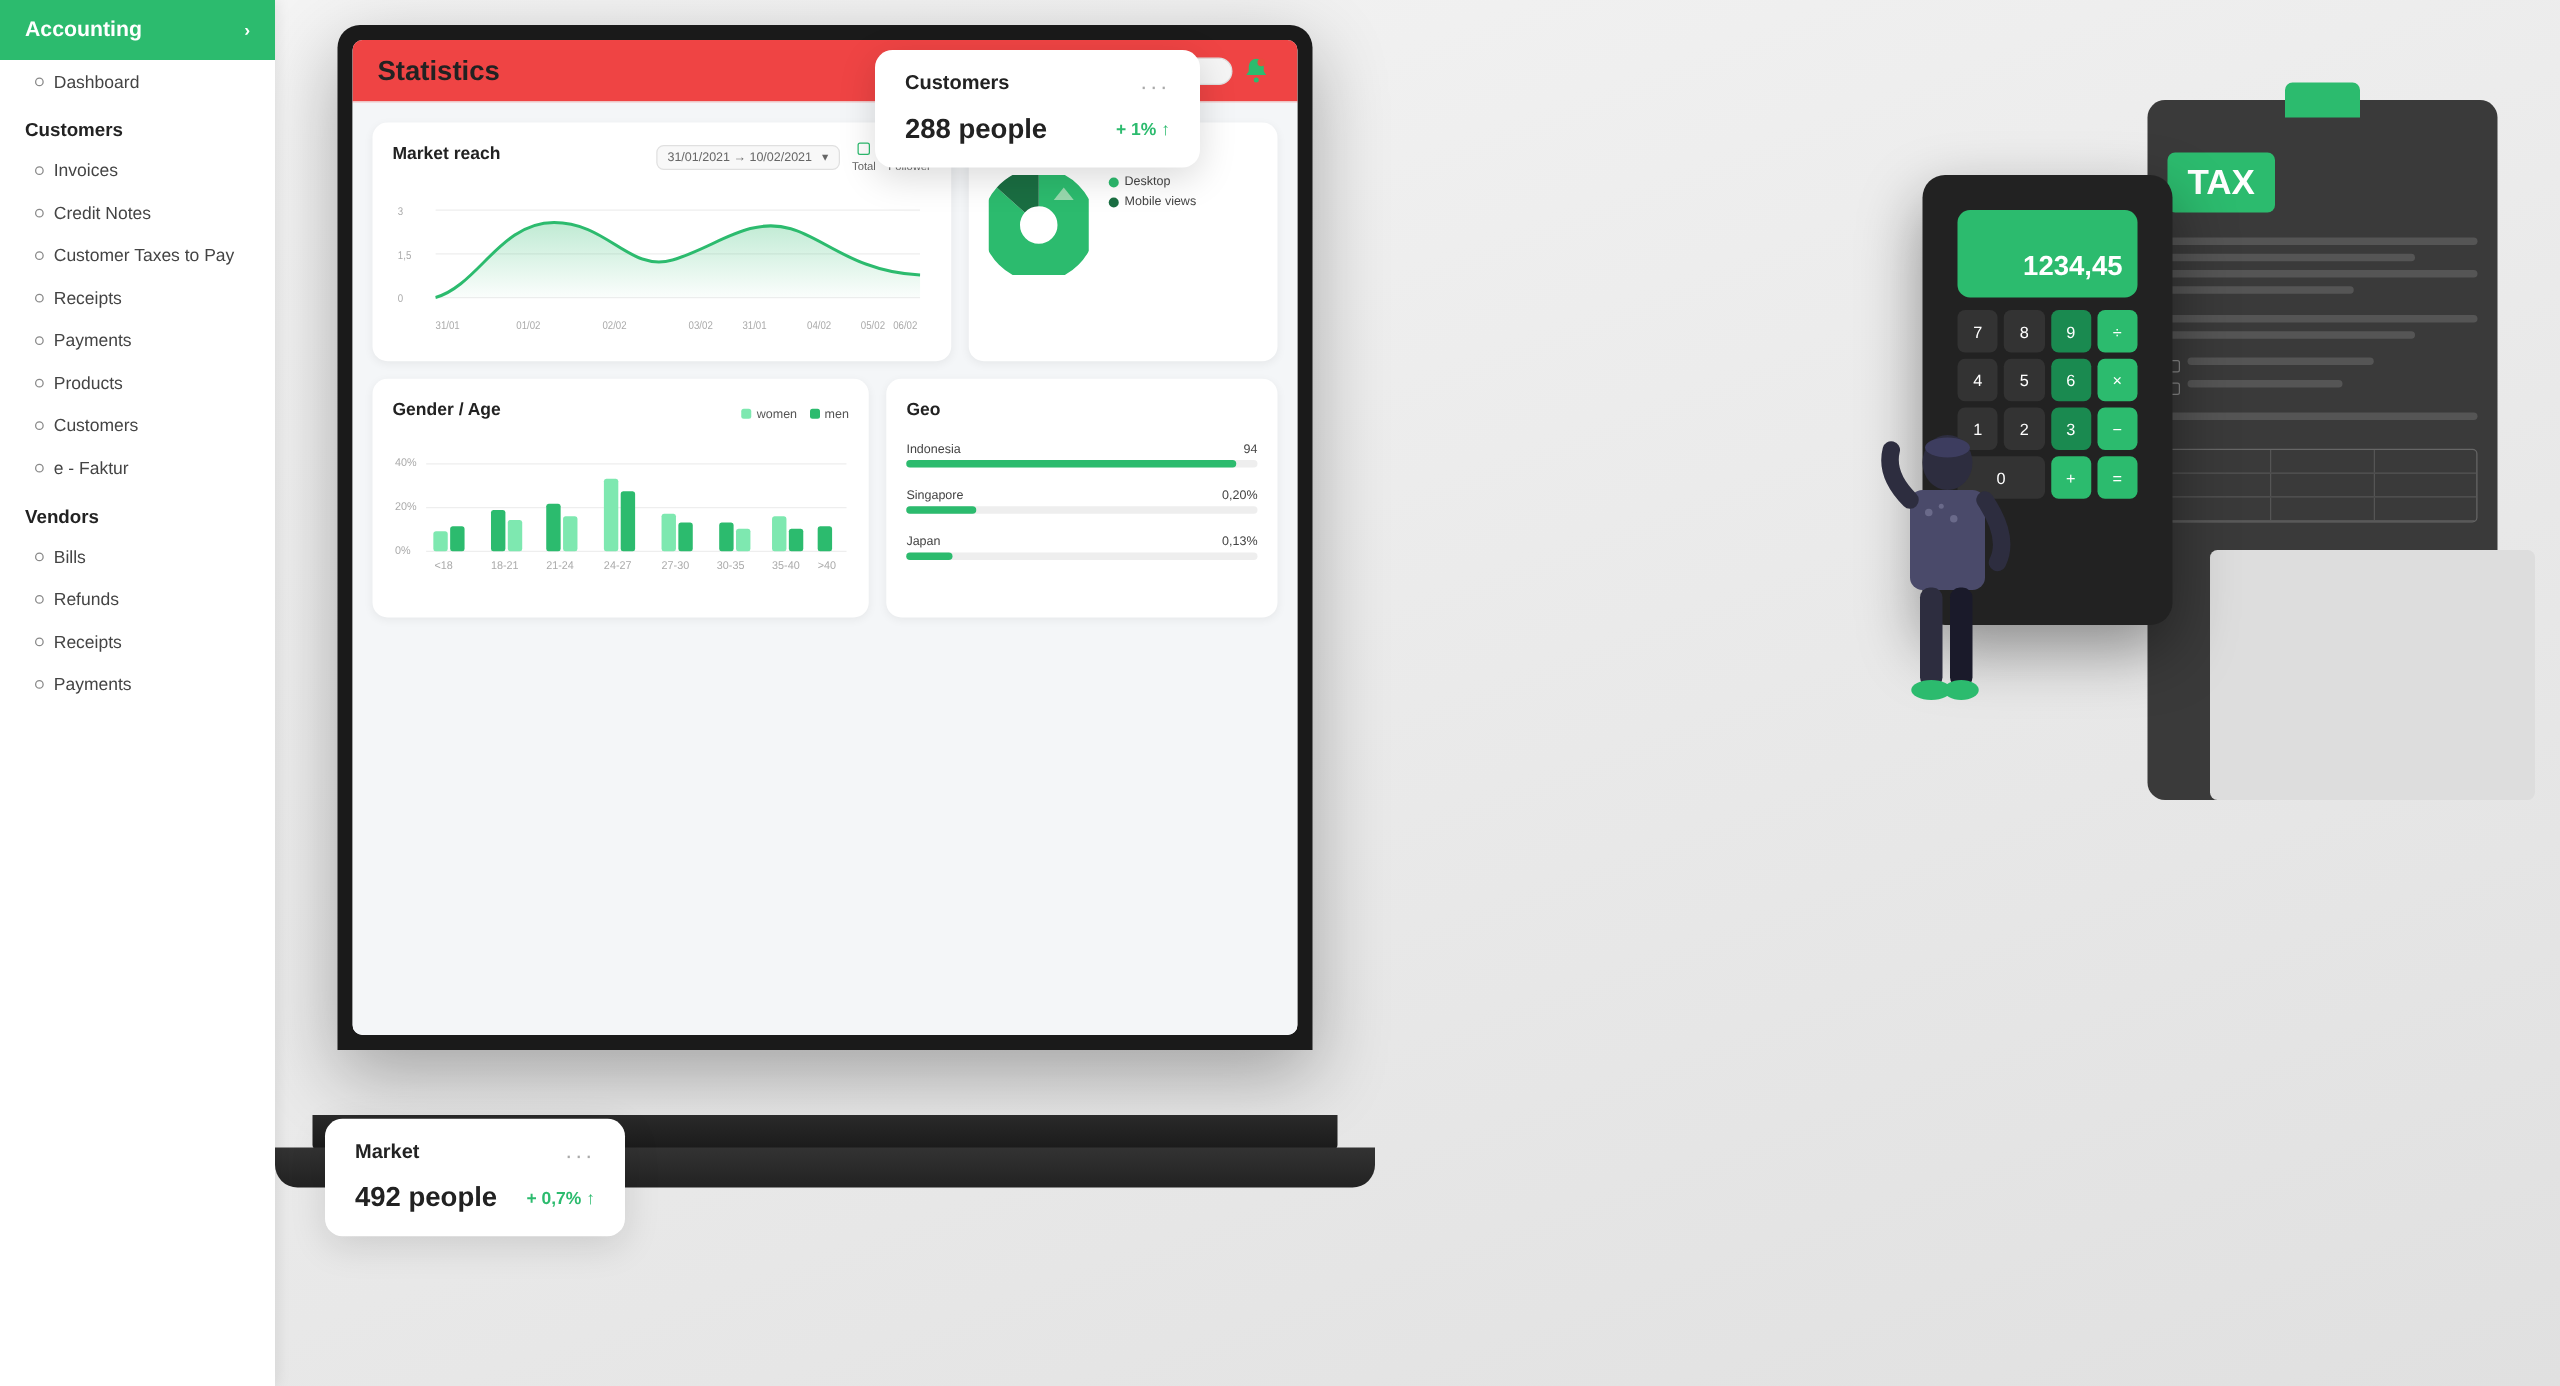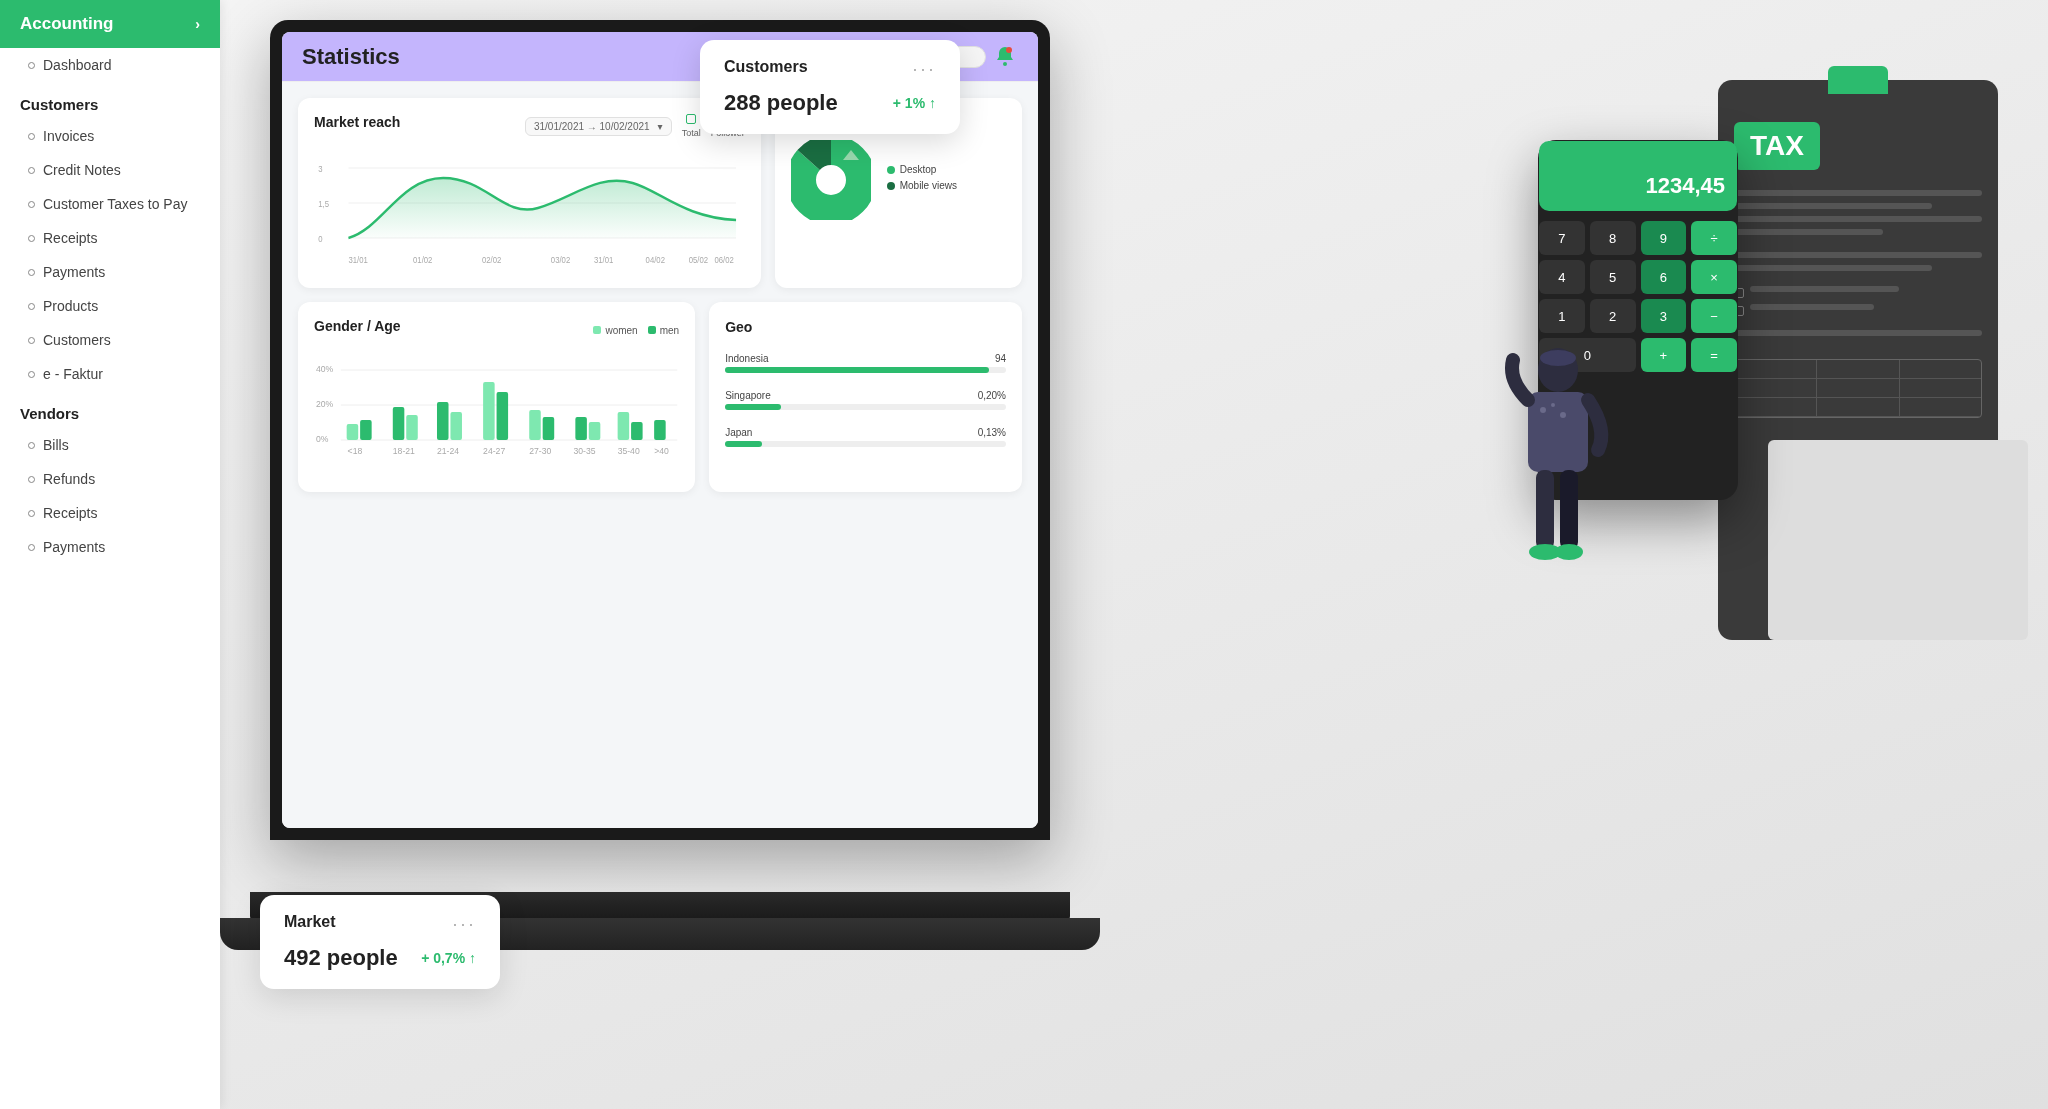--- a/index.html
+++ b/index.html
@@ -185,7 +185,7 @@
 
     
     .screen-header {
-      background: #c4b5fd;
+      background: #ef4444;
       padding: 10px 20px;
       display: flex;
       align-items: center;

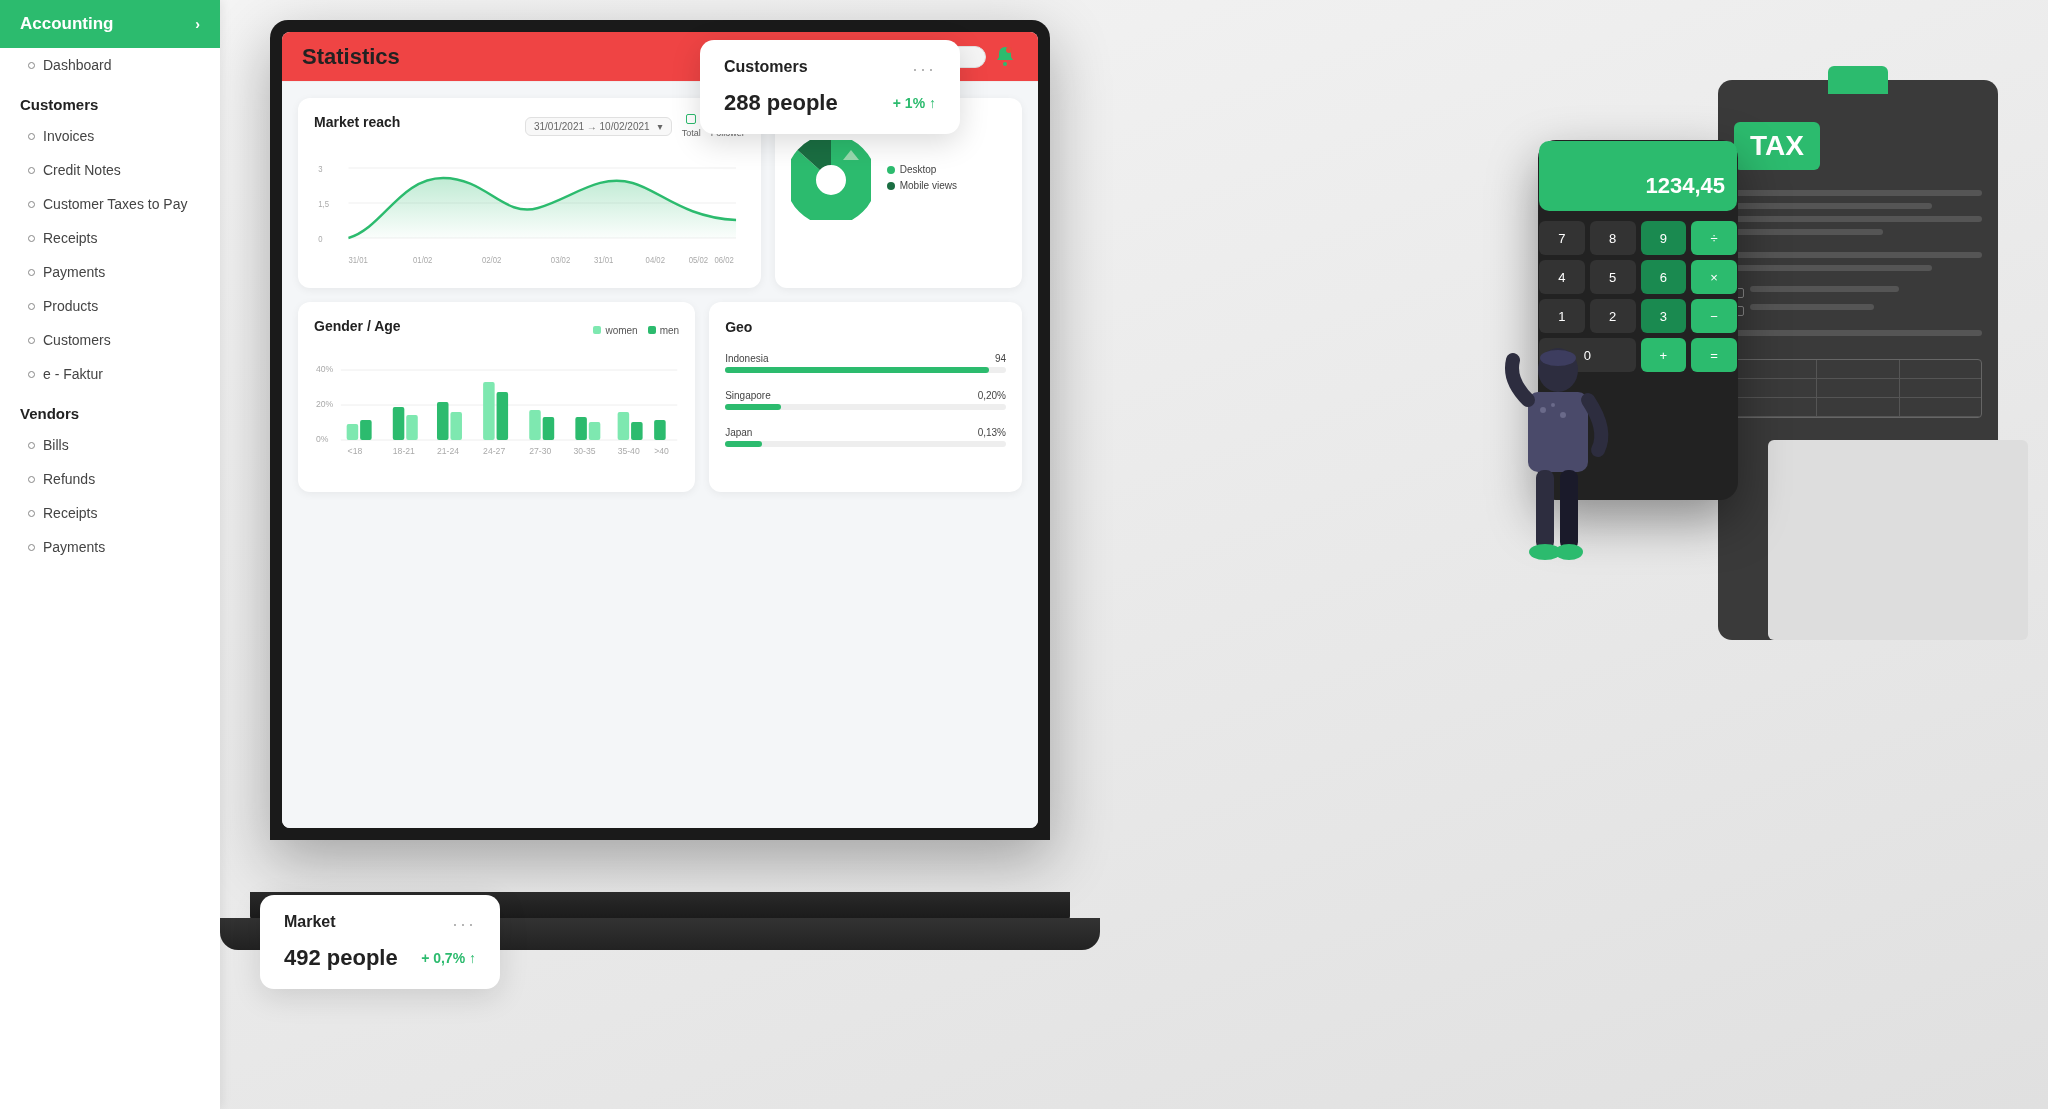--- a/index.html
+++ b/index.html
@@ -294,7 +294,7 @@
     
     .pie-area {
       display: flex;
-      align-items: center;
+      align-items: flex-start;
       gap: 16px;
       margin-top: 8px;
     }

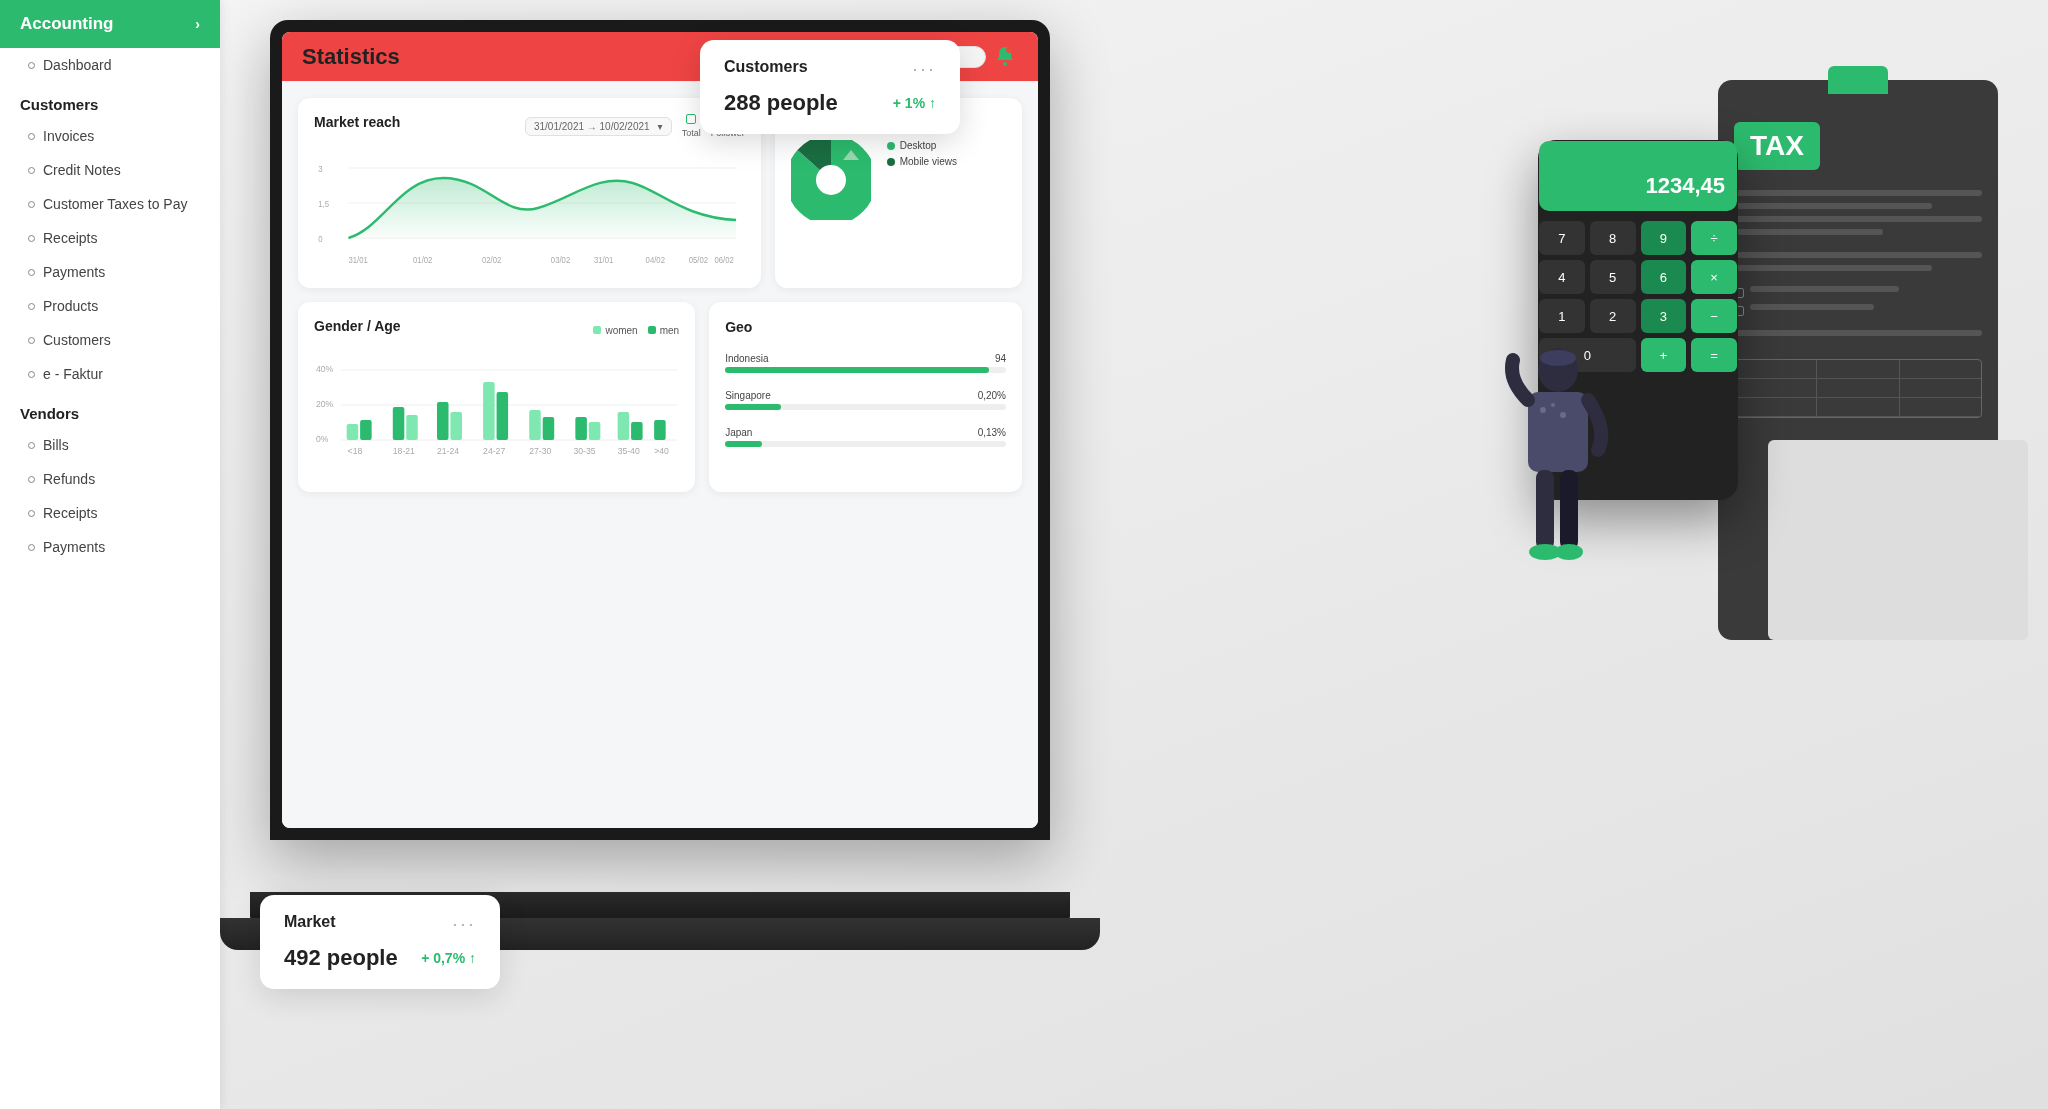--- a/index.html
+++ b/index.html
@@ -464,7 +464,7 @@
       position: absolute;
       left: 50px;
       top: 60px;
-      padding: 1px;
+      padding: 28px;
       box-shadow: 0 20px 50px rgba(0,0,0,0.4);
     }
 

